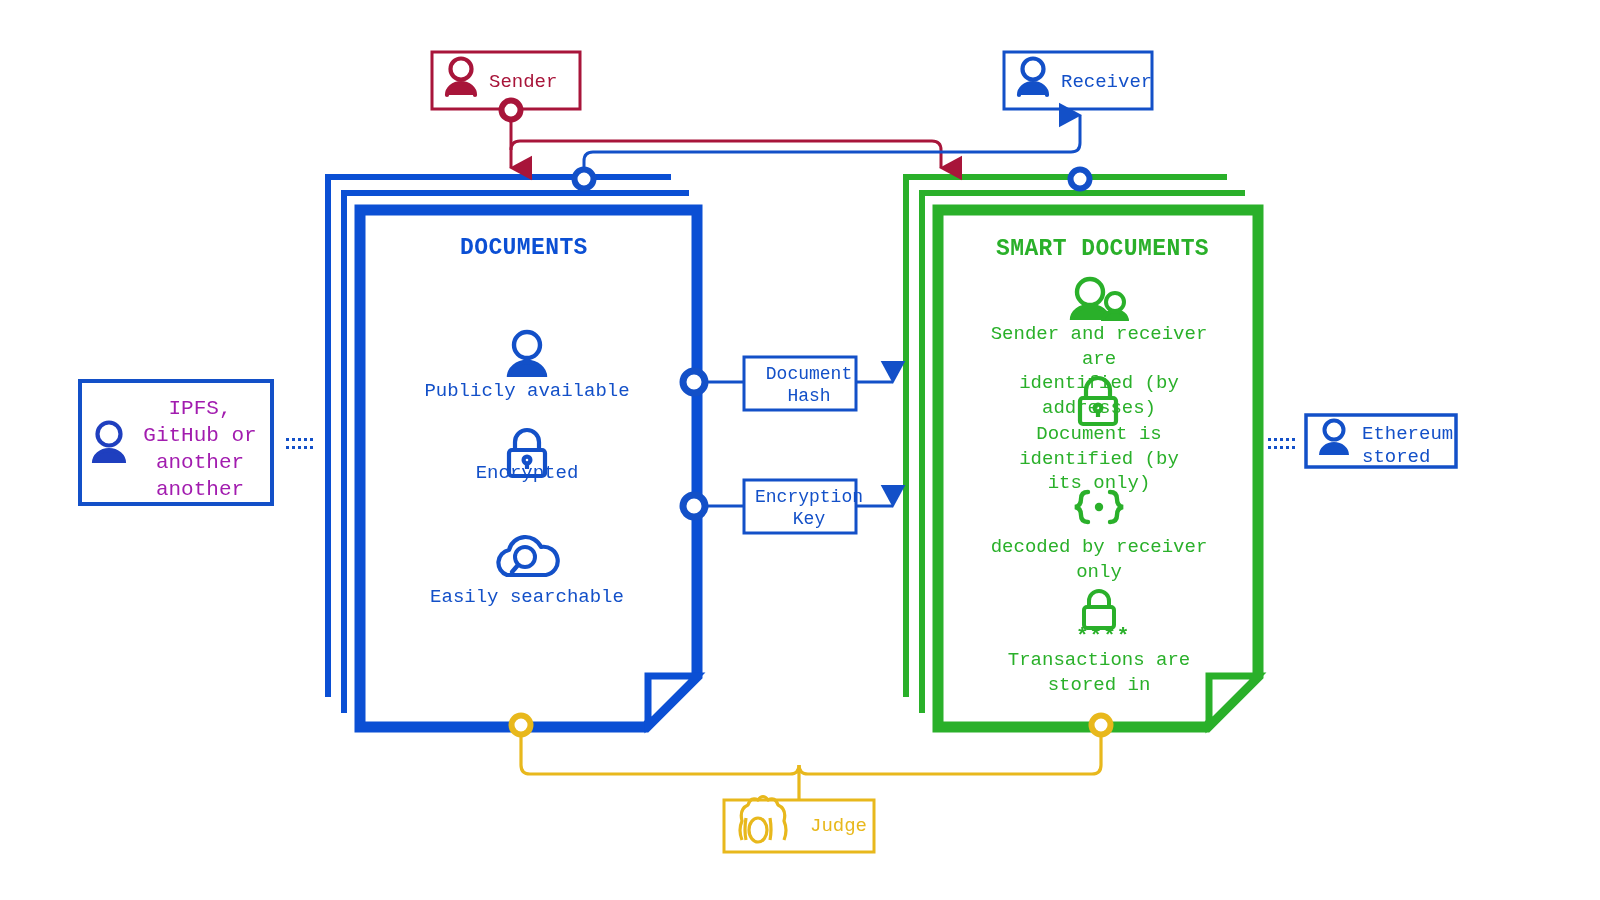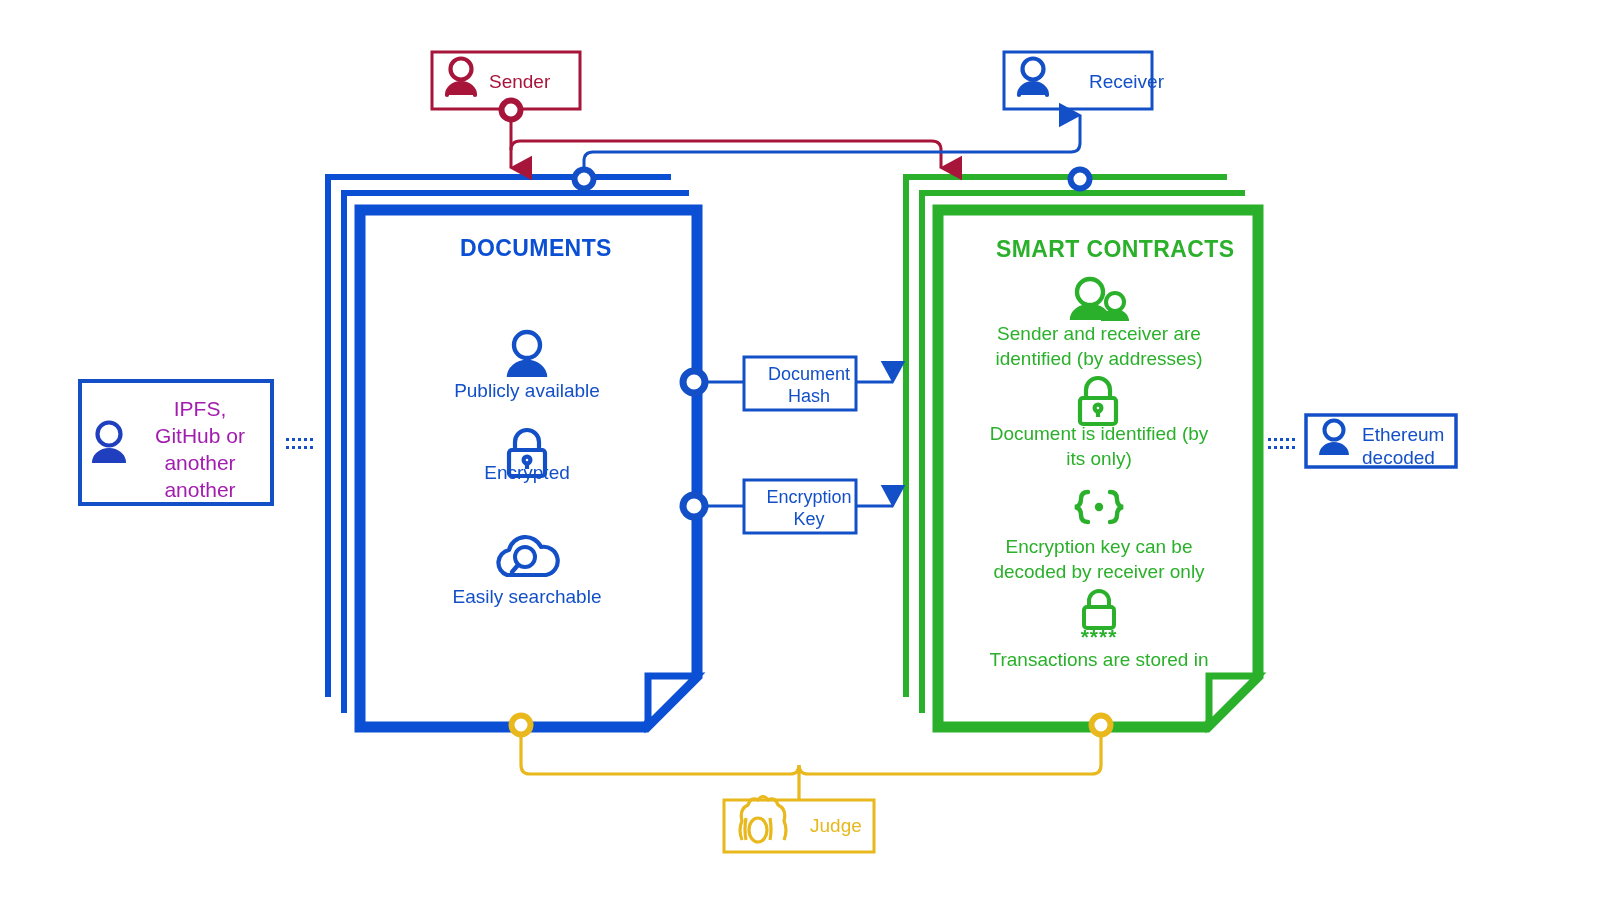--- a/index.html
+++ b/index.html
@@ -8,7 +8,7 @@
     font-family:"Liberation Sans", sans-serif;
     position:relative;overflow:hidden;
   }
-  #stage{position:absolute;left:0;top:0;width:1328px;height:900px;}
+  #stage{position:absolute;left:0;top:0;width:1328px;height:900px;font-family:Liberation Mono, monospace;}
   svg#canvas{position:absolute;left:0;top:0;width:1600px;height:900px;}
 
   

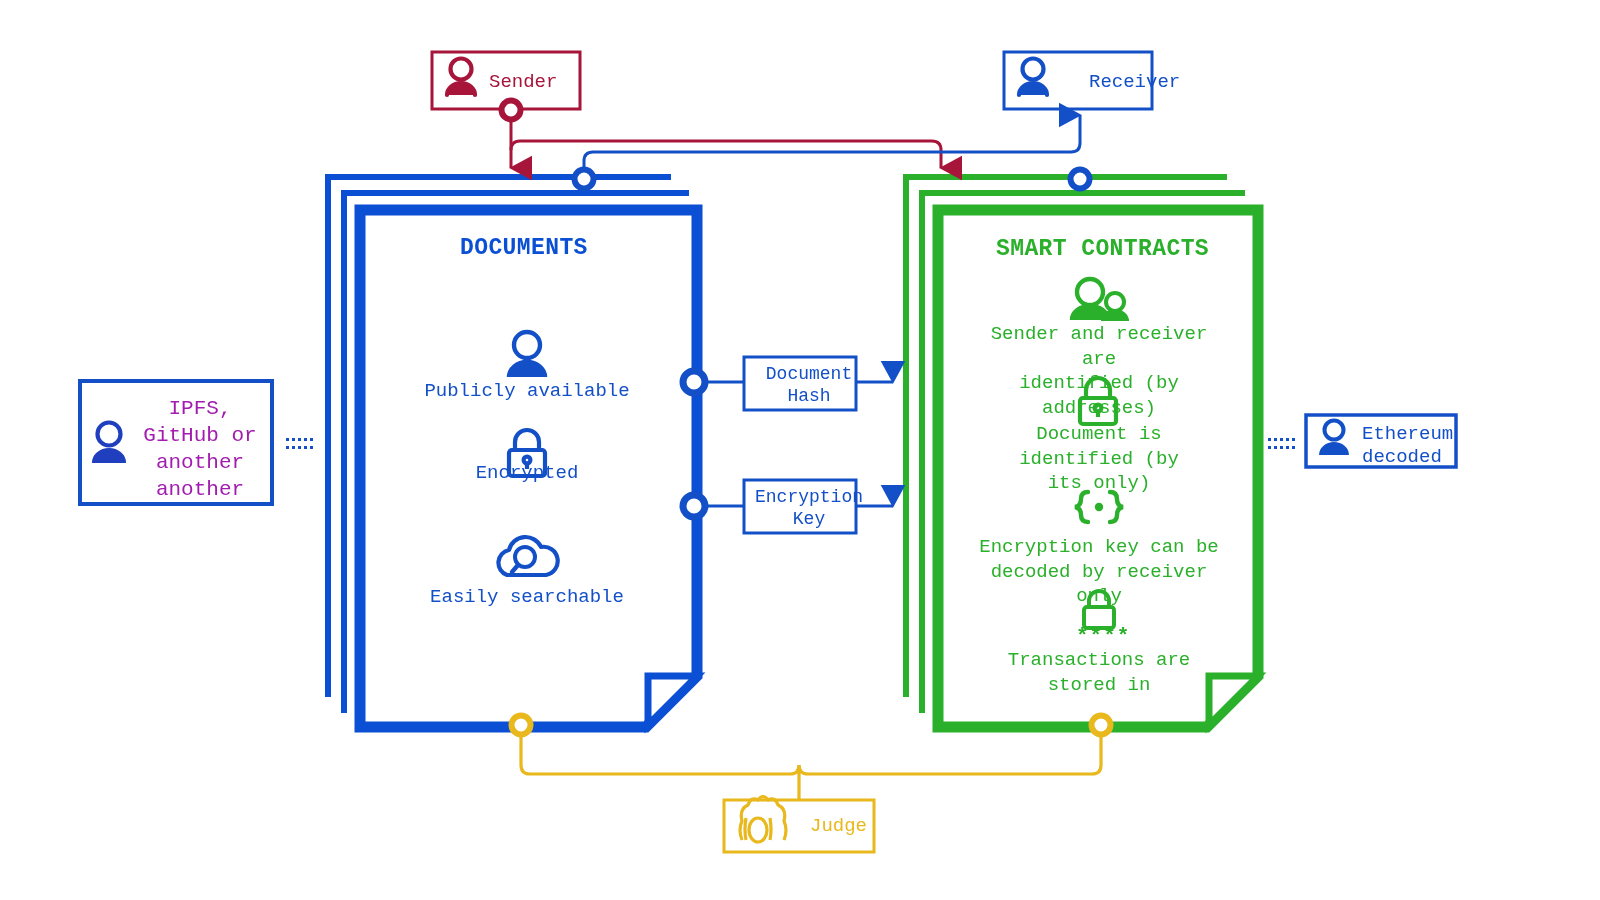--- a/index.html
+++ b/index.html
@@ -16,7 +16,7 @@
   .lbl.wrap{white-space:normal;text-align:center;}
 
   .t-sender{color:#a8153a;font-size:19px;}
-  .t-receiver{color:#1350c8;font-size:19px;margin-left:28px;}
+  .t-receiver{color:#1350c8;font-size:19px;}
   .t-ipfs{color:#a21caf;font-size:21px;text-align:center;line-height:1.28;}
   .t-miners{color:#1350c8;font-size:19px;line-height:1.22;}
   .t-judge{color:#e8b81c;font-size:19px;}

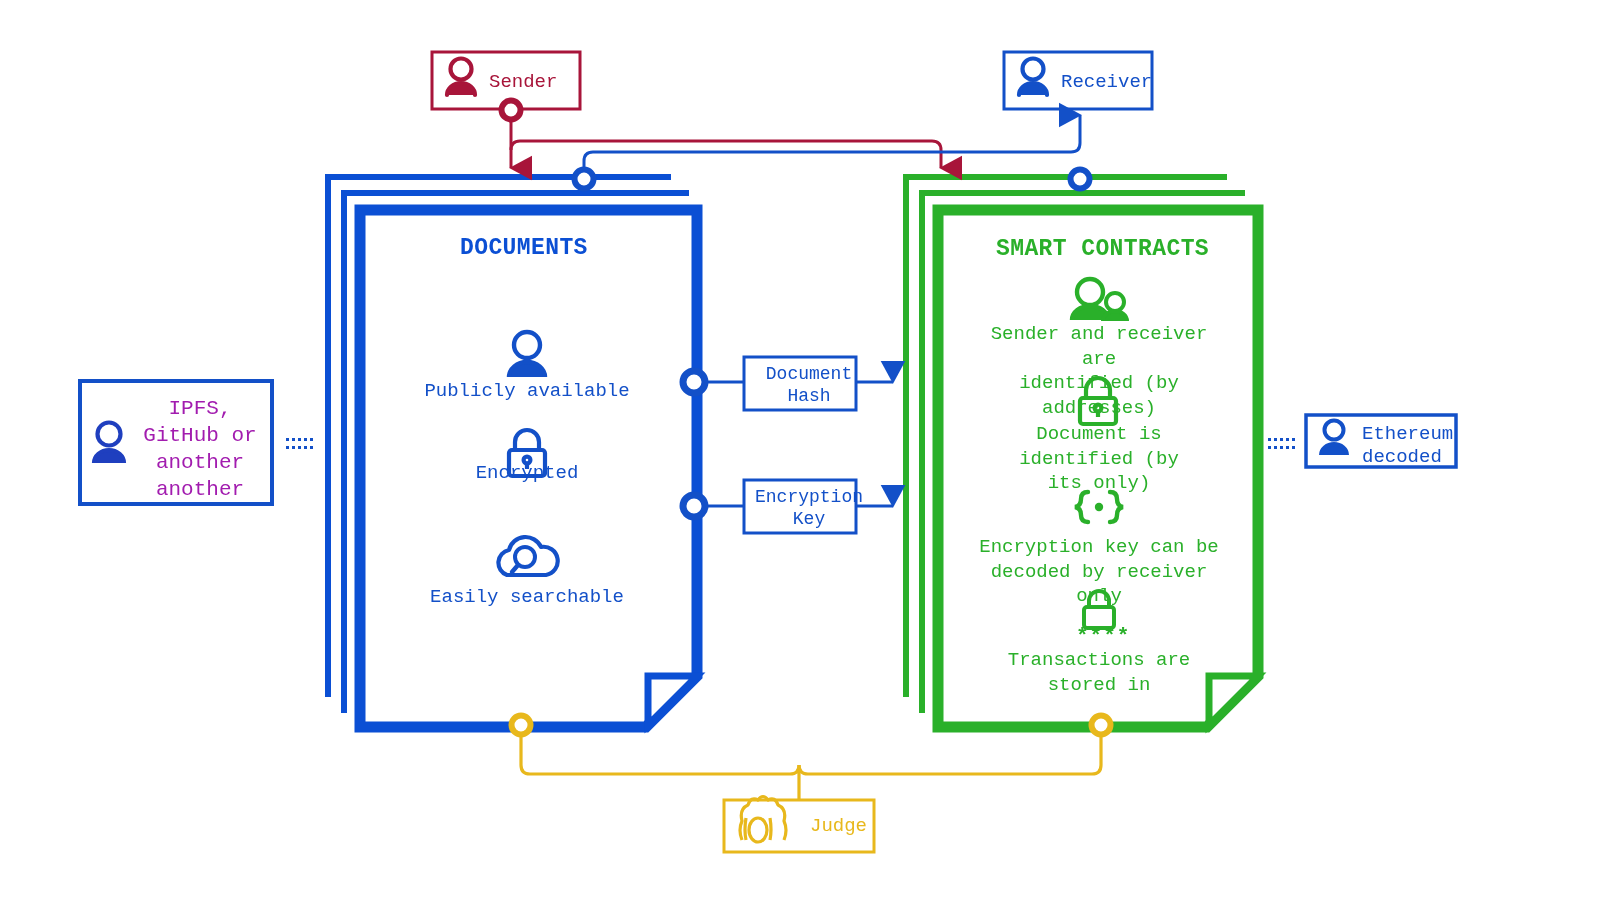--- a/index.html
+++ b/index.html
@@ -237,7 +237,7 @@
 <div class="lbl feat-blue wrap" style="left:407px;top:462px;width:240px;">Encrypted</div>
 <div class="lbl feat-blue wrap" style="left:407px;top:586px;width:240px;">Easily searchable</div>
 
-<div class="lbl panel-title-green" style="left:996px;top:236px;">SMART CONTRACTS</div>
+<div class="lbl panel-title-green" style="left:996px;top:236px;">SMART DOCUMENTS</div>
 
 <div class="lbl feat-green wrap" style="left:975px;top:322px;width:248px;">
   <div>Sender and receiver are</div>

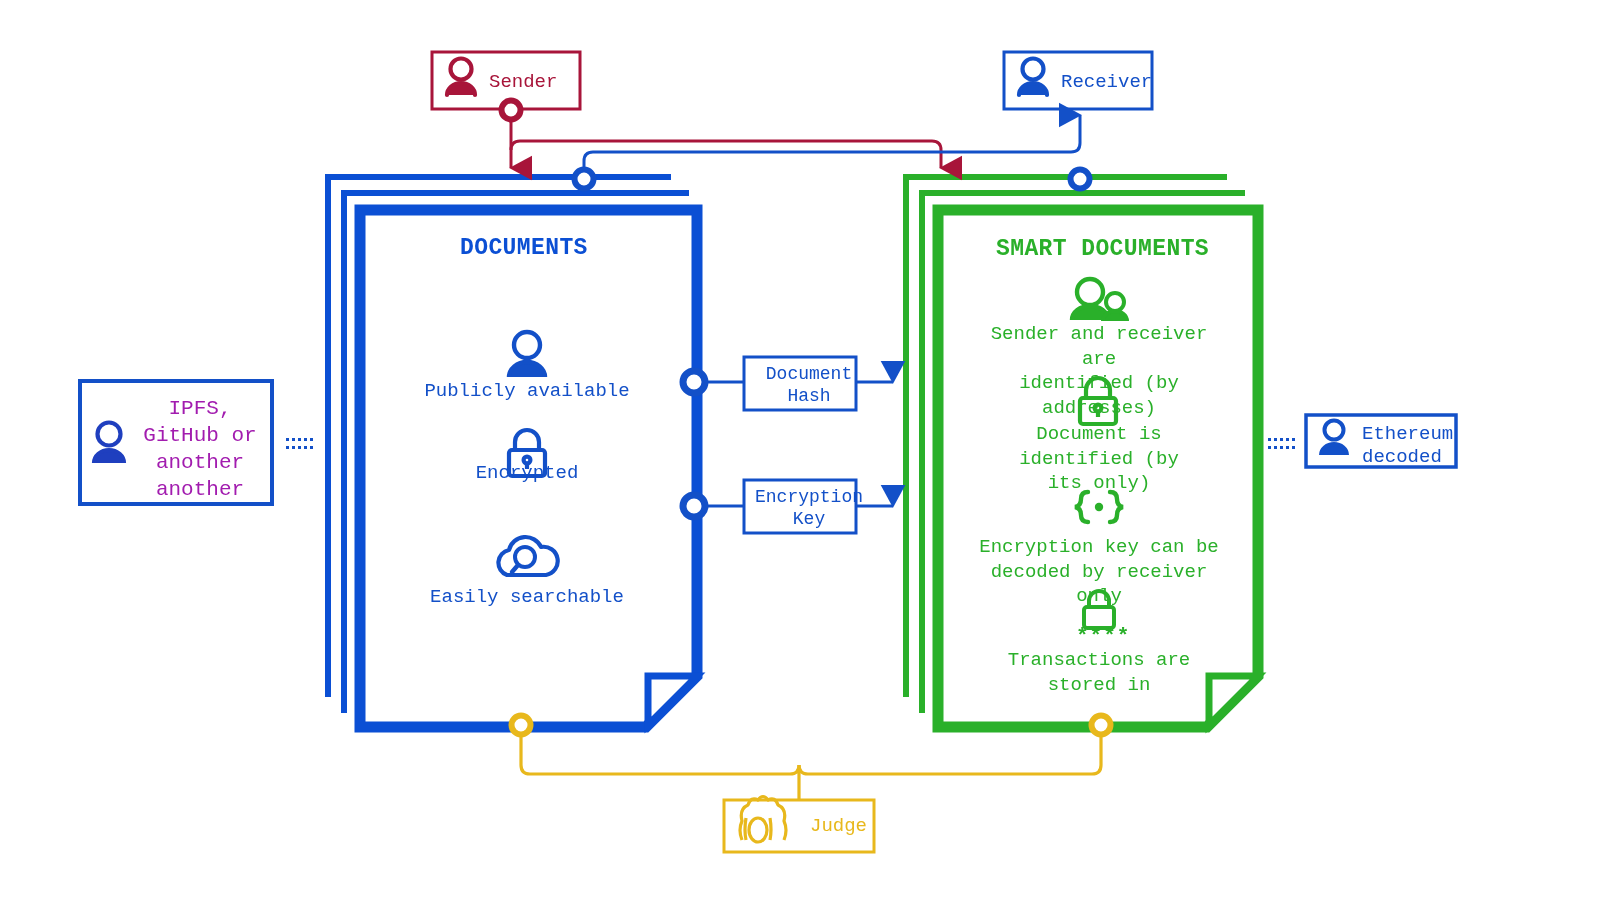--- a/index.html
+++ b/index.html
@@ -226,7 +226,7 @@
 
 <div class="lbl t-miners" style="left:1362px;top:423px;">
   <div>Ethereum</div>
-  <div>decoded</div>
+  <div>stored</div>
 </div>
 
 <div class="lbl t-judge" style="left:802px;top:815px;padding-left:8px;">Judge</div>

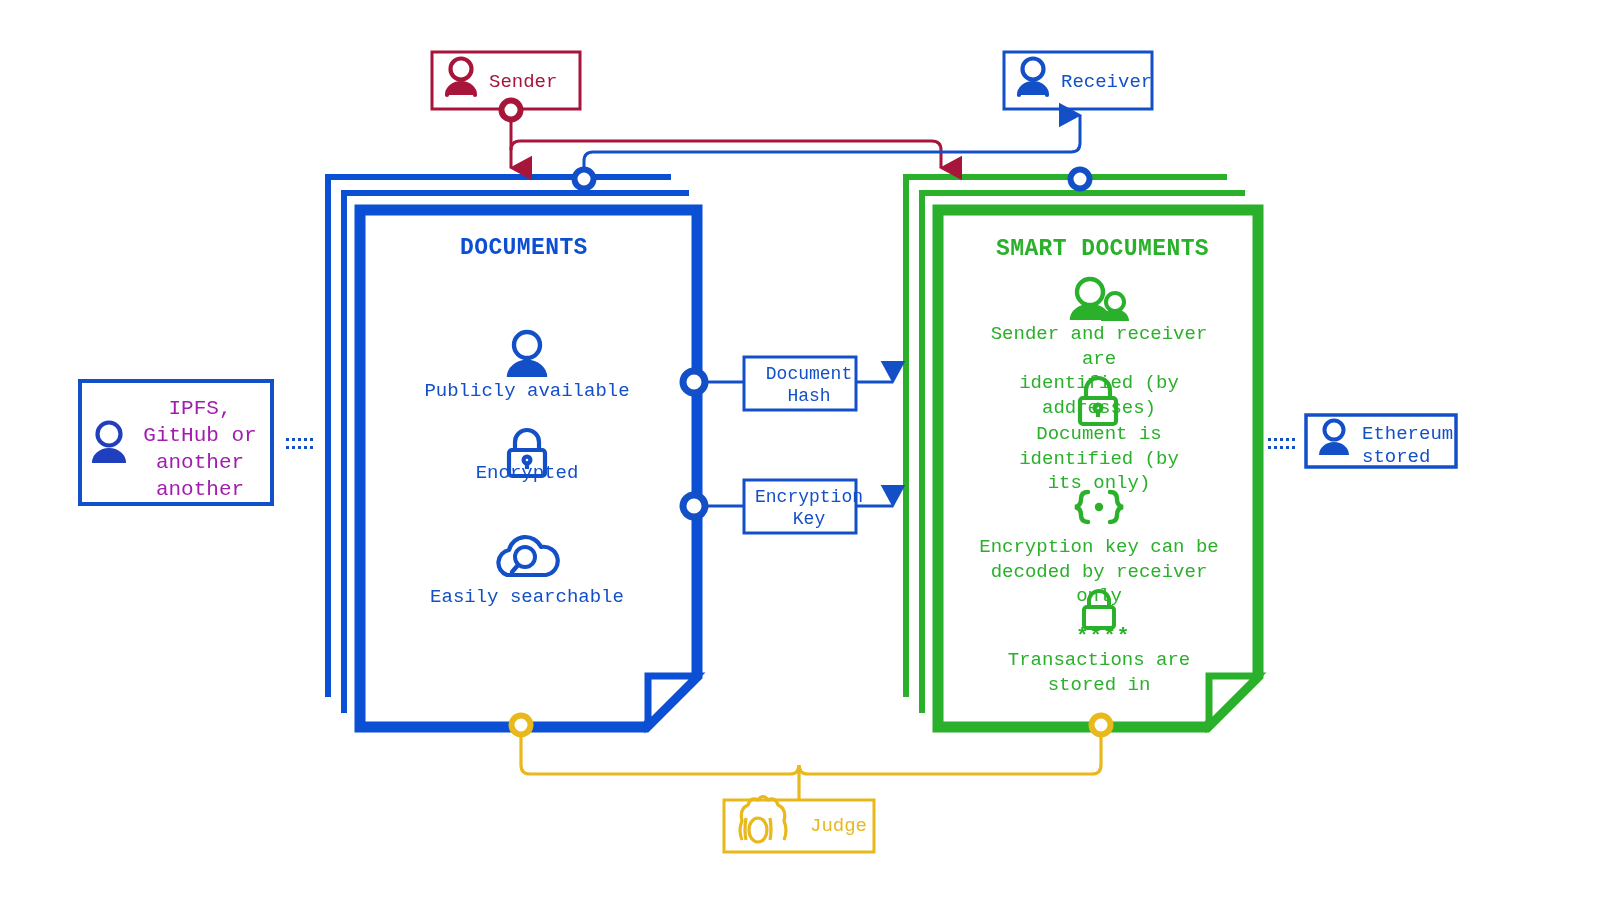--- a/index.html
+++ b/index.html
@@ -250,7 +250,6 @@
 </div>
 
 <div class="lbl feat-green wrap" style="left:975px;top:535px;width:248px;">
-  <div>Encryption key can be</div>
   <div>decoded by receiver only</div>
 </div>
 

